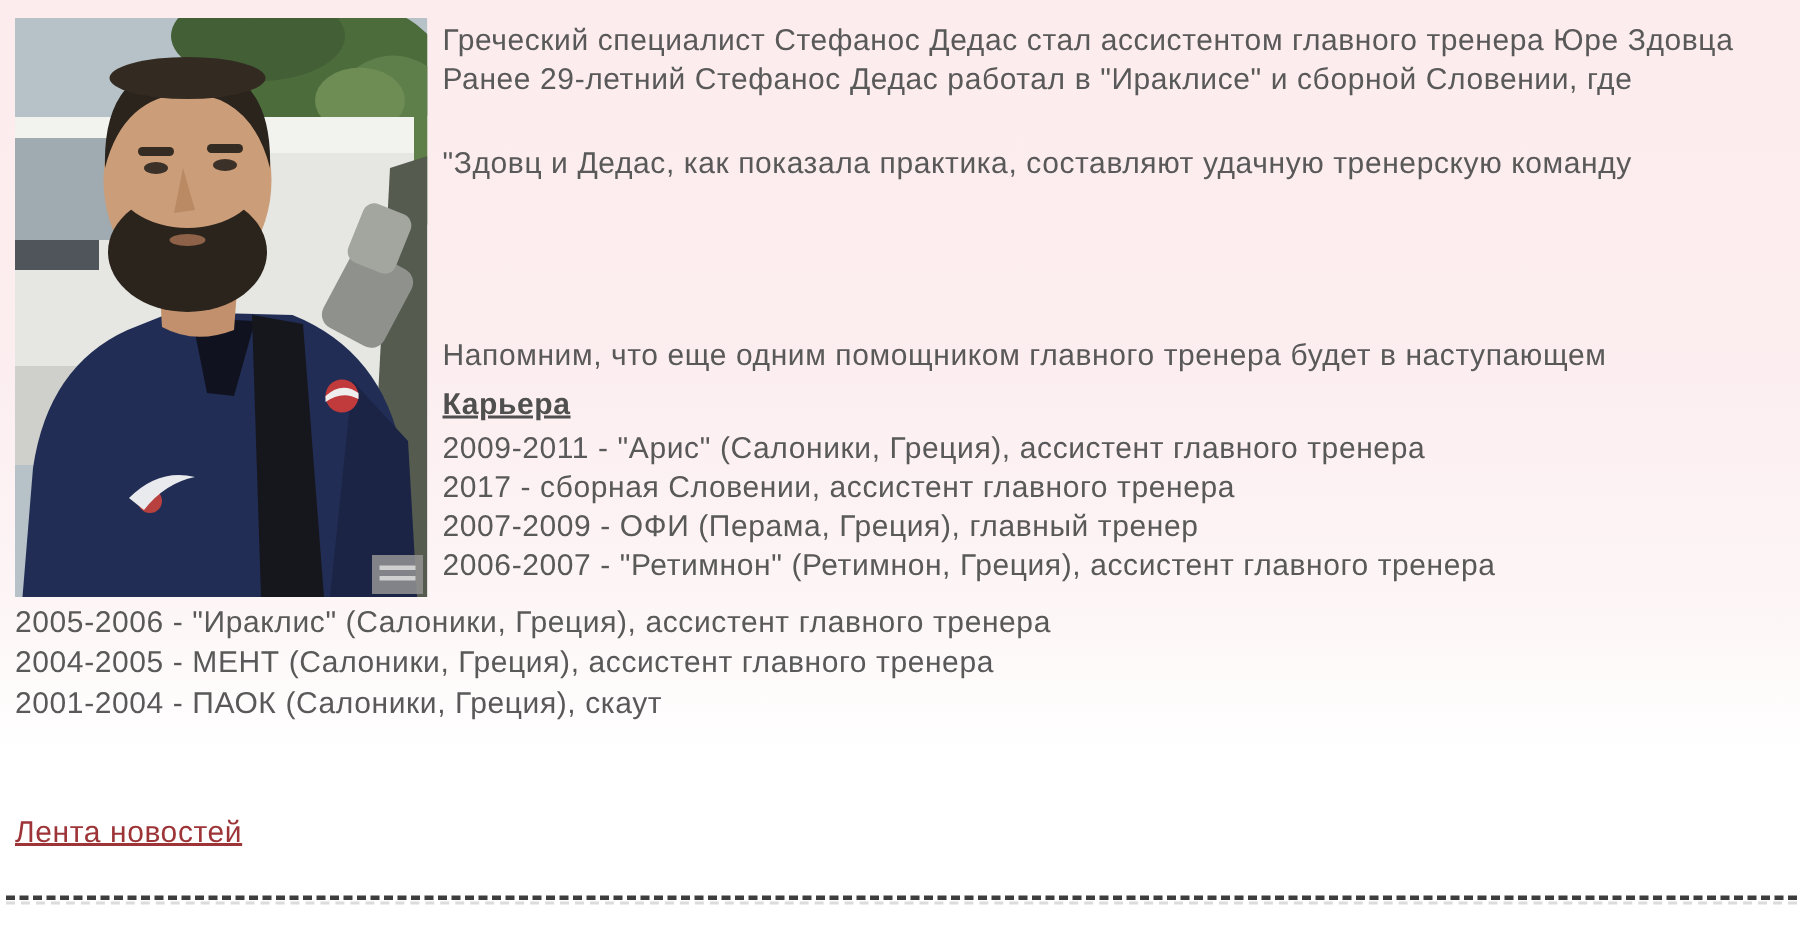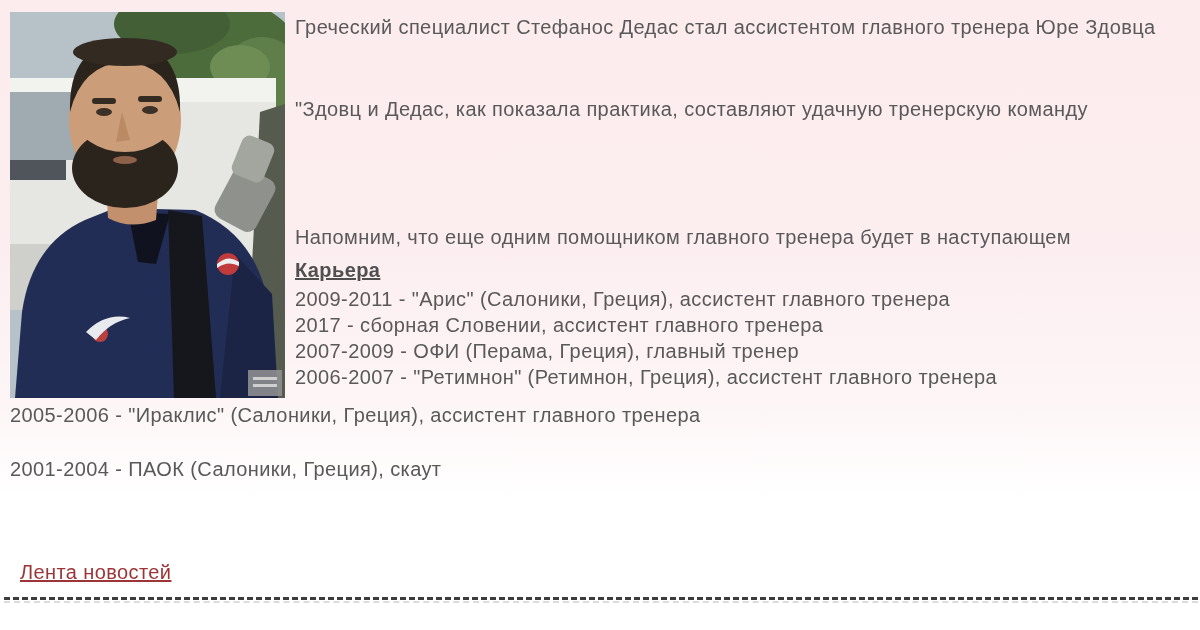--- a/index.html
+++ b/index.html
@@ -149,6 +149,7 @@
   </div>
 
   <div class="txt" style="top:14px">Греческий специалист Стефанос Дедас стал ассистентом главного тренера Юре Здовца</div>
+  <div class="txt" style="top:40px">Ранее 29-летний Стефанос Дедас работал в "Ираклисе" и сборной Словении, где</div>
 
   <div class="txt" style="top:96px">"Здовц и Дедас, как показала практика, составляют удачную тренерскую команду</div>
 

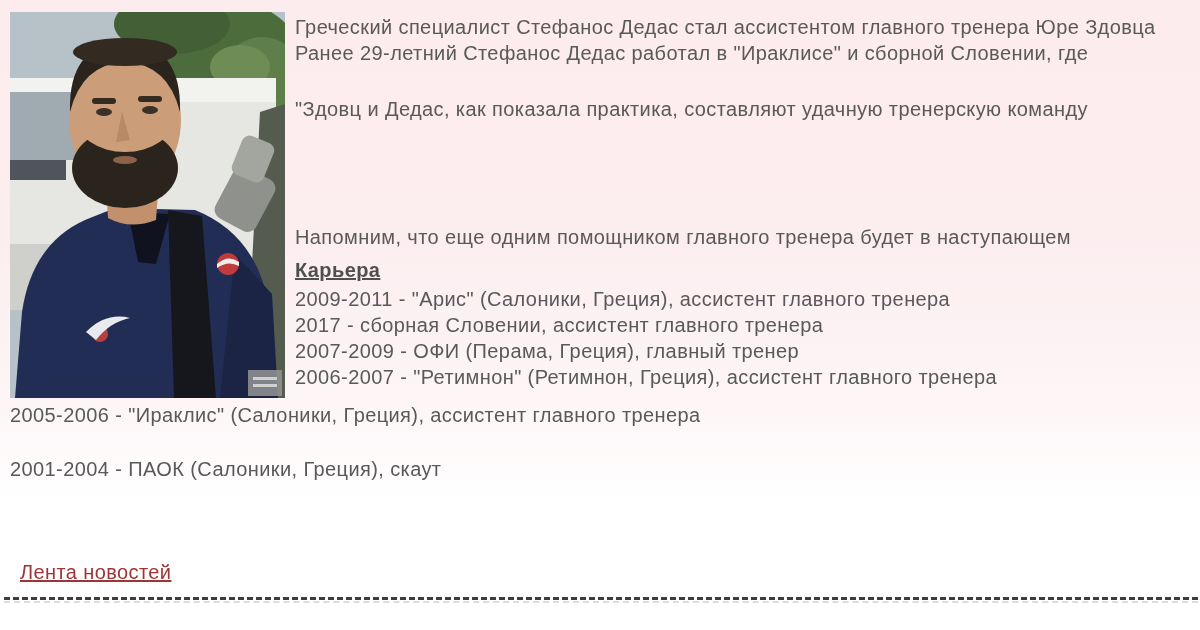--- a/index.html
+++ b/index.html
@@ -161,6 +161,7 @@
   <div class="txt" style="top:338px">2007-2009 - ОФИ (Перама, Греция), главный тренер</div>
   <div class="txt" style="top:364px">2006-2007 - "Ретимнон" (Ретимнон, Греция), ассистент главного тренера</div>
   <div class="txt wide" style="top:402px">2005-2006 - "Ираклис" (Салоники, Греция), ассистент главного тренера</div>
+  <div class="txt wide" style="top:429px">2004-2005 - МЕНТ (Салоники, Греция), ассистент главного тренера</div>
   <div class="txt wide" style="top:456px">2001-2004 - ПАОК (Салоники, Греция), скаут</div>
 
   <a id="news-link" href="#">Лента новостей</a>

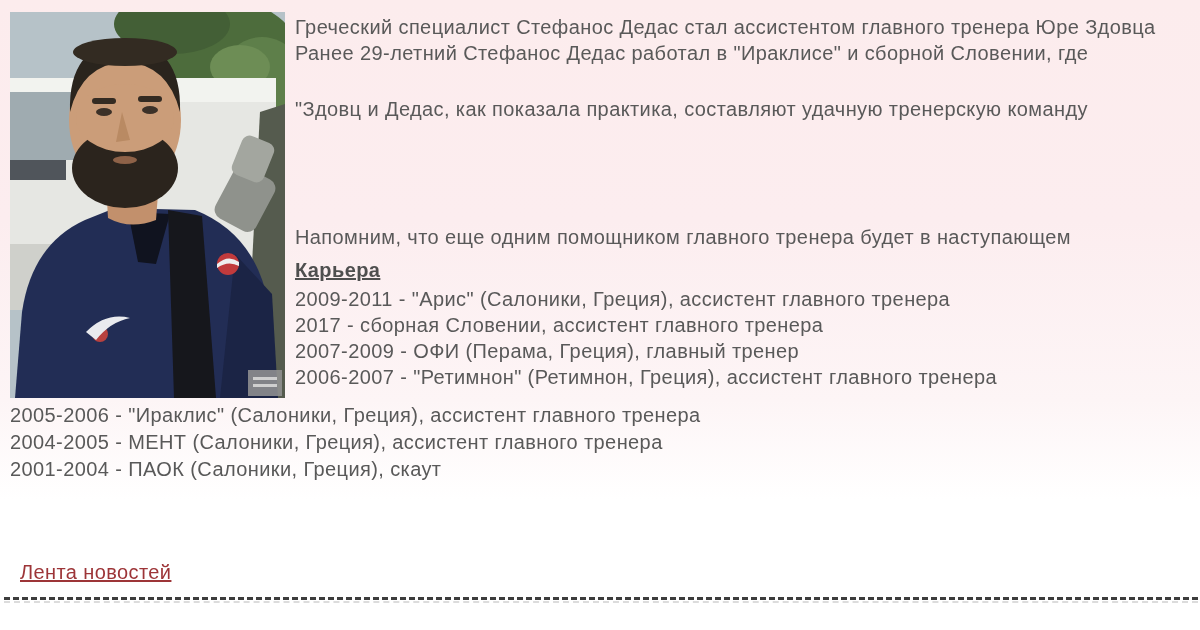--- a/index.html
+++ b/index.html
@@ -42,7 +42,7 @@
   #photo svg { display: block; }
   #news-link {
     position: absolute;
-    left: 20px;
+    left: 10px;
     top: 542px;
     font-size: 20px;
     letter-spacing: 0.4px;
@@ -51,7 +51,6 @@
     text-decoration: underline;
     white-space: nowrap;
     cursor: pointer;
-    margin-top: 17px;
   }
   .sep-dark {
     position: absolute;

